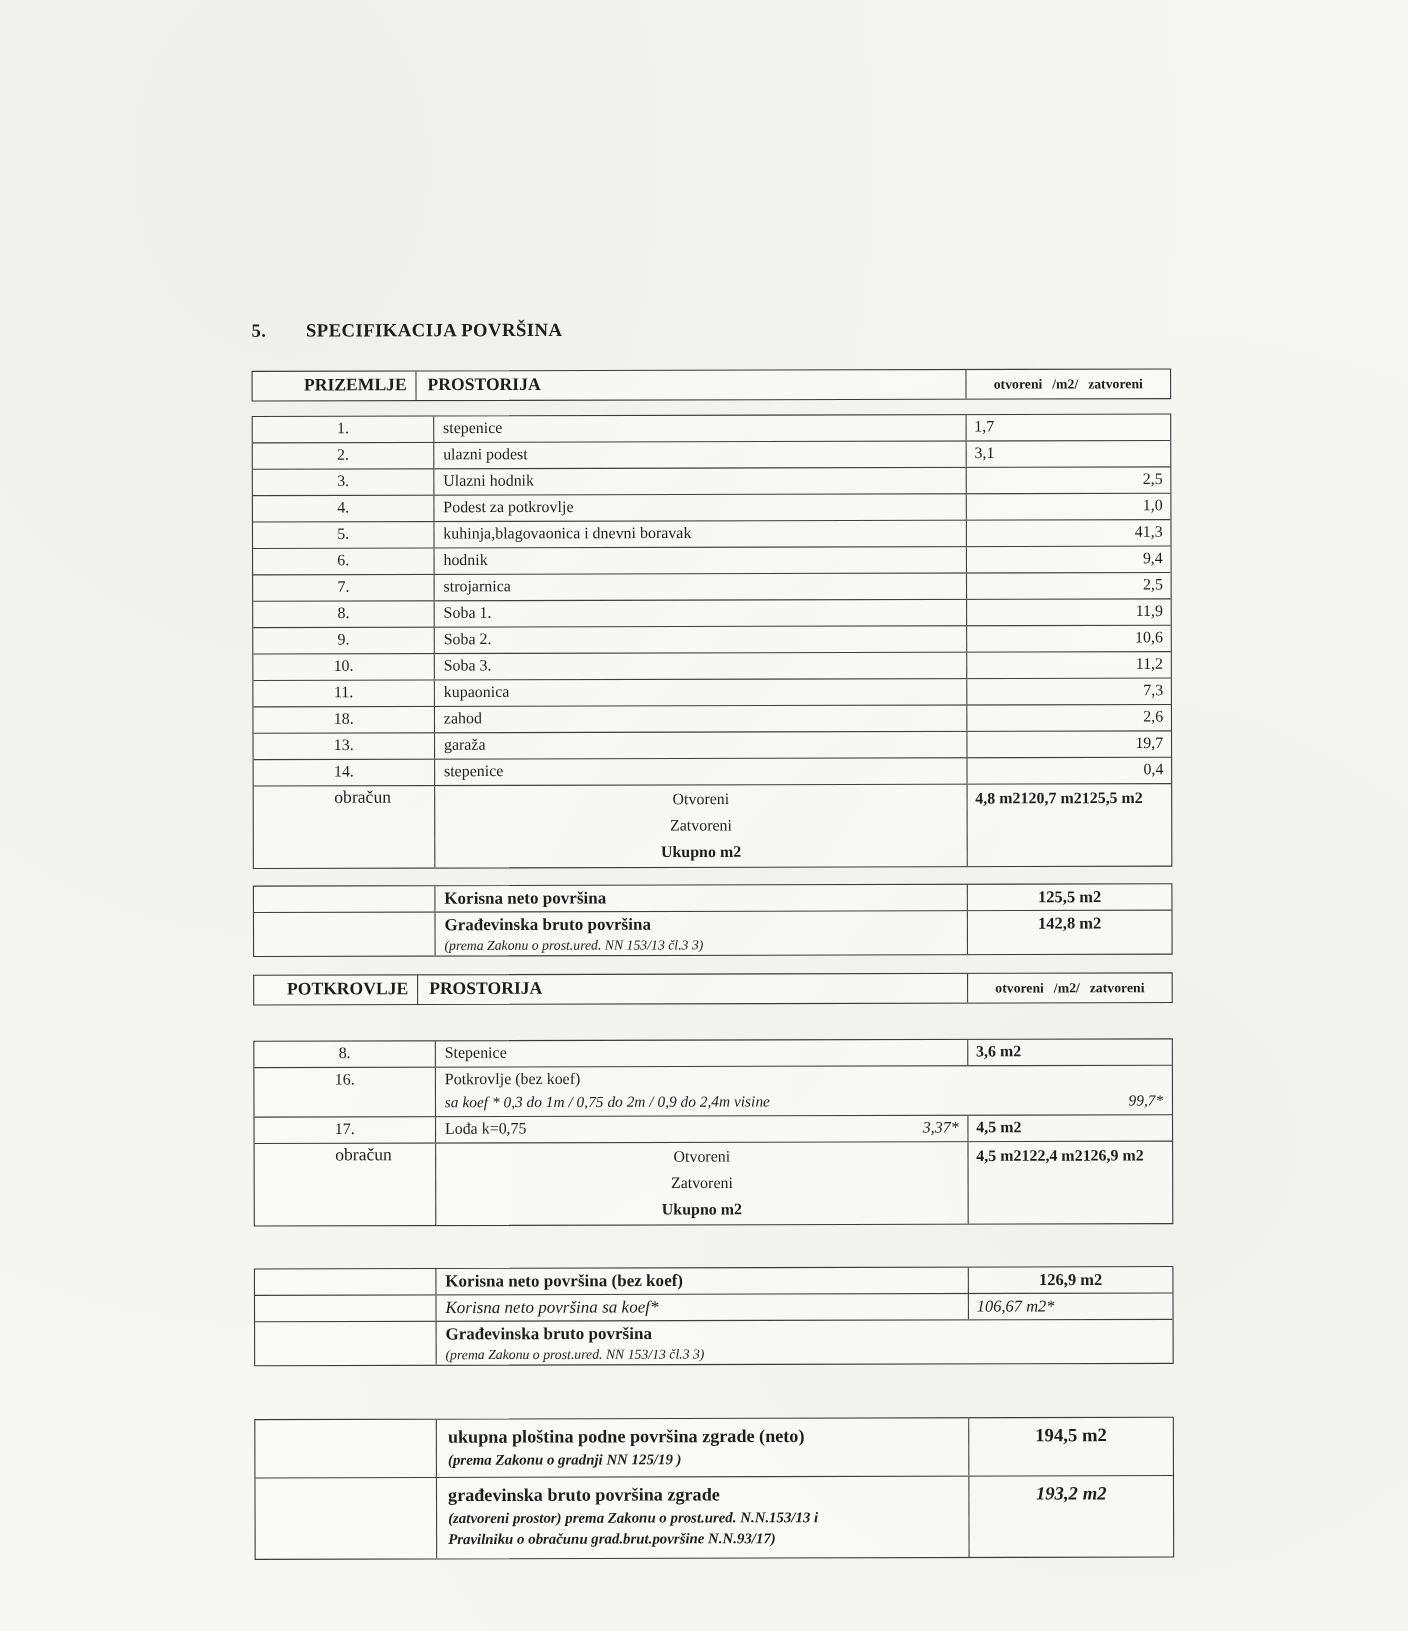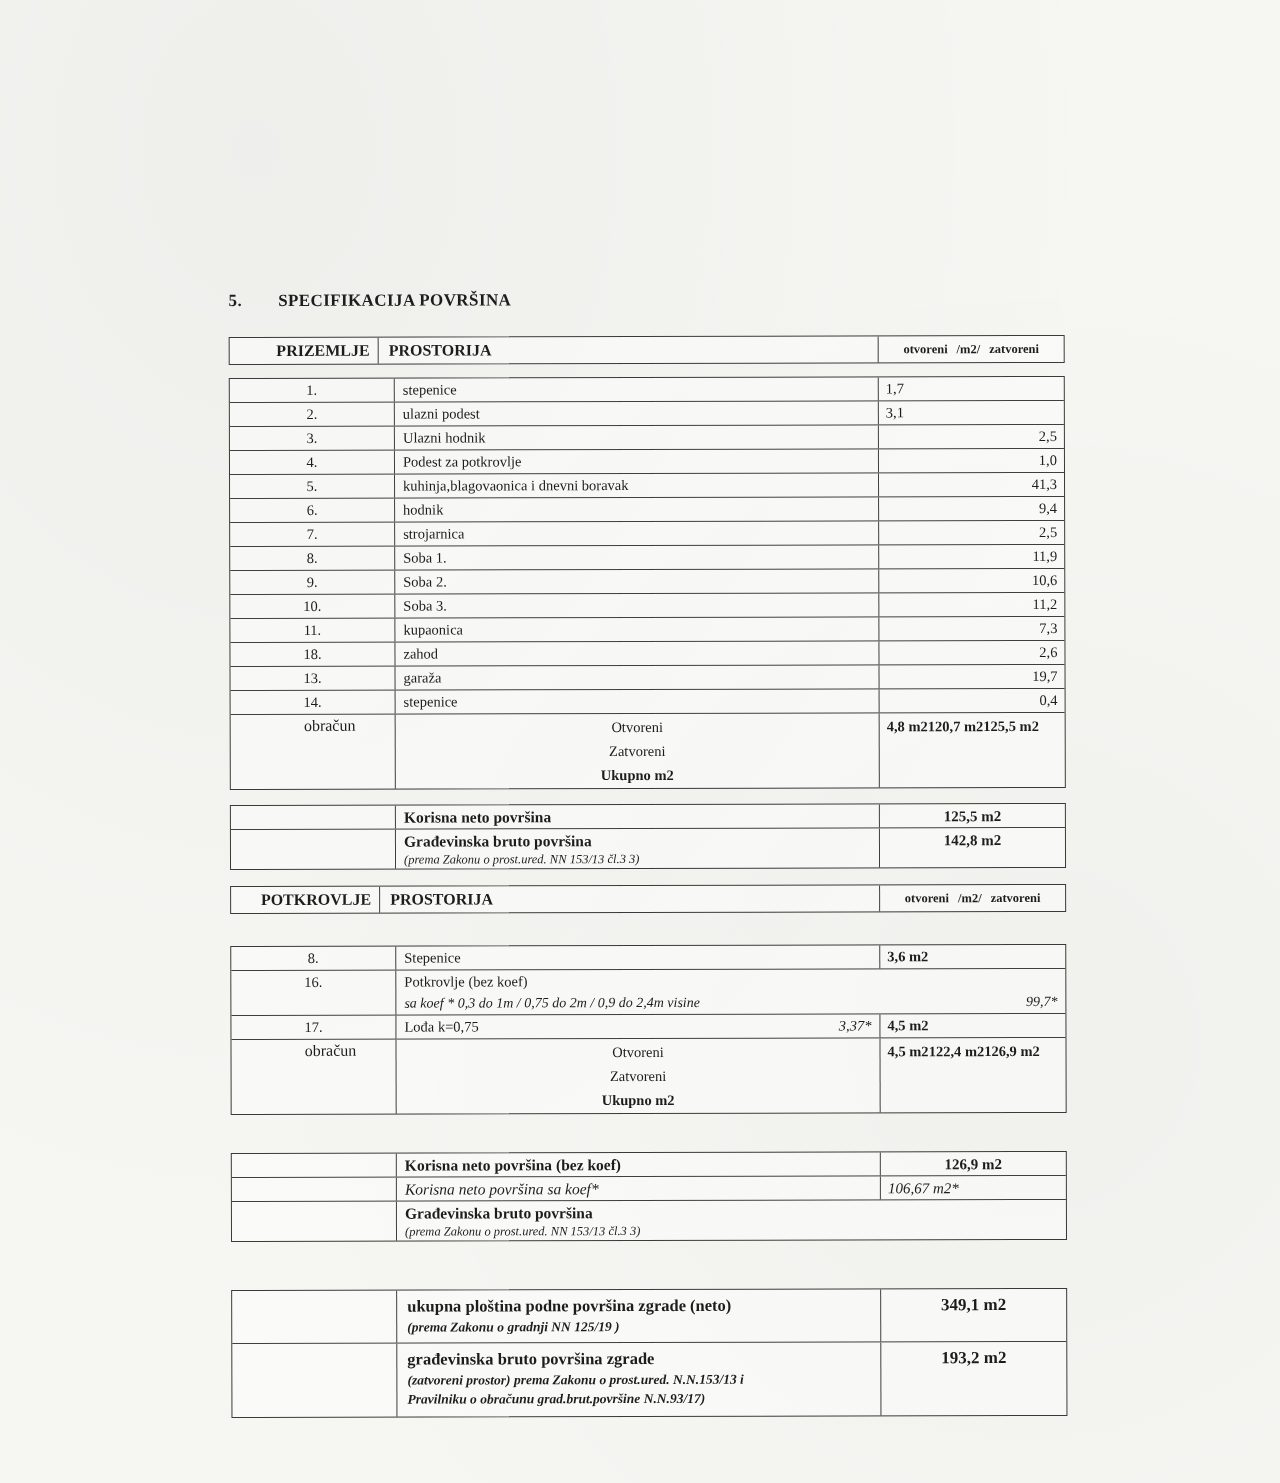--- a/index.html
+++ b/index.html
@@ -311,7 +311,7 @@
         <div class="tot-label b">ukupna ploština podne površina zgrade (neto)</div>
         <div class="tot-note">(prema Zakonu o gradnji NN 125/19 )</div>
       </div>
-      <div class="cell c-val tot-val b ac" style="padding-top:5px;">349,1 m2</div>
+      <div class="cell c-val tot-val b ac" style="padding-top:5px;">194,5 m2</div>
     </div>
     <div class="row">
       <div class="cell c-num"></div>

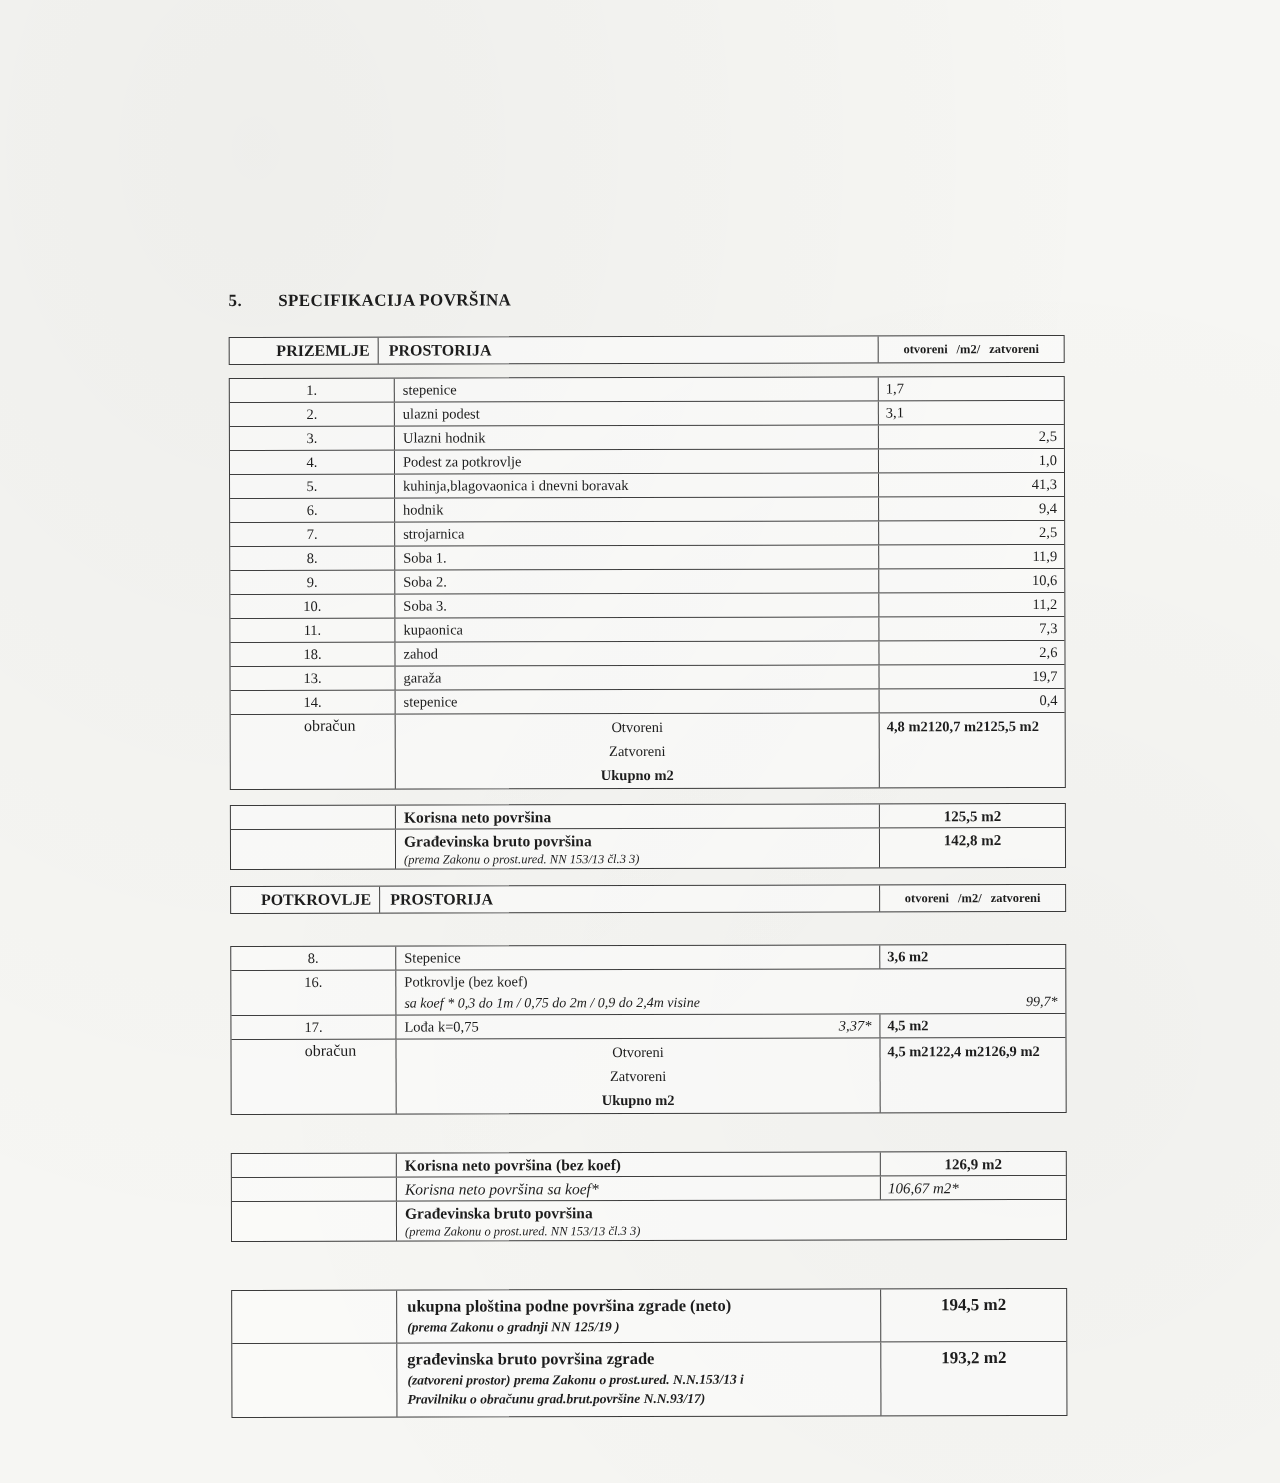--- a/index.html
+++ b/index.html
@@ -320,7 +320,7 @@
         <div class="tot-note"><span class="b i">(zatvoreni prostor)</span><span> prema Zakonu o prost.ured. N.N.153/13 i</span></div>
         <div class="tot-note">Pravilniku o obračunu grad.brut.površine N.N.93/17)</div>
       </div>
-      <div class="cell c-val tot-val b ac" style="padding-top:5px;">193,2 m2</div>
+      <div class="cell c-val tot-val b ac" style="padding-top:5px;font-style:italic;">193,2 m2</div>
     </div>
   </div>
 

